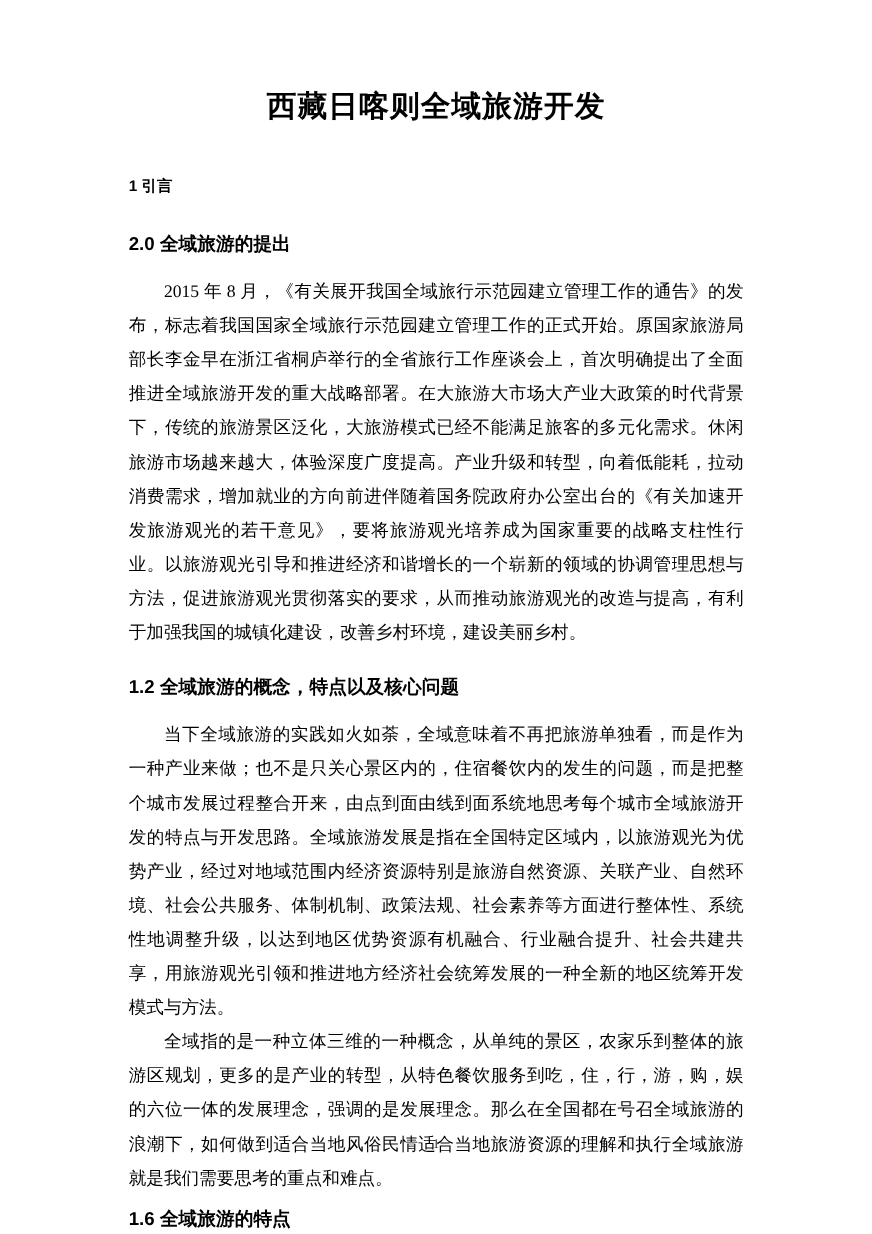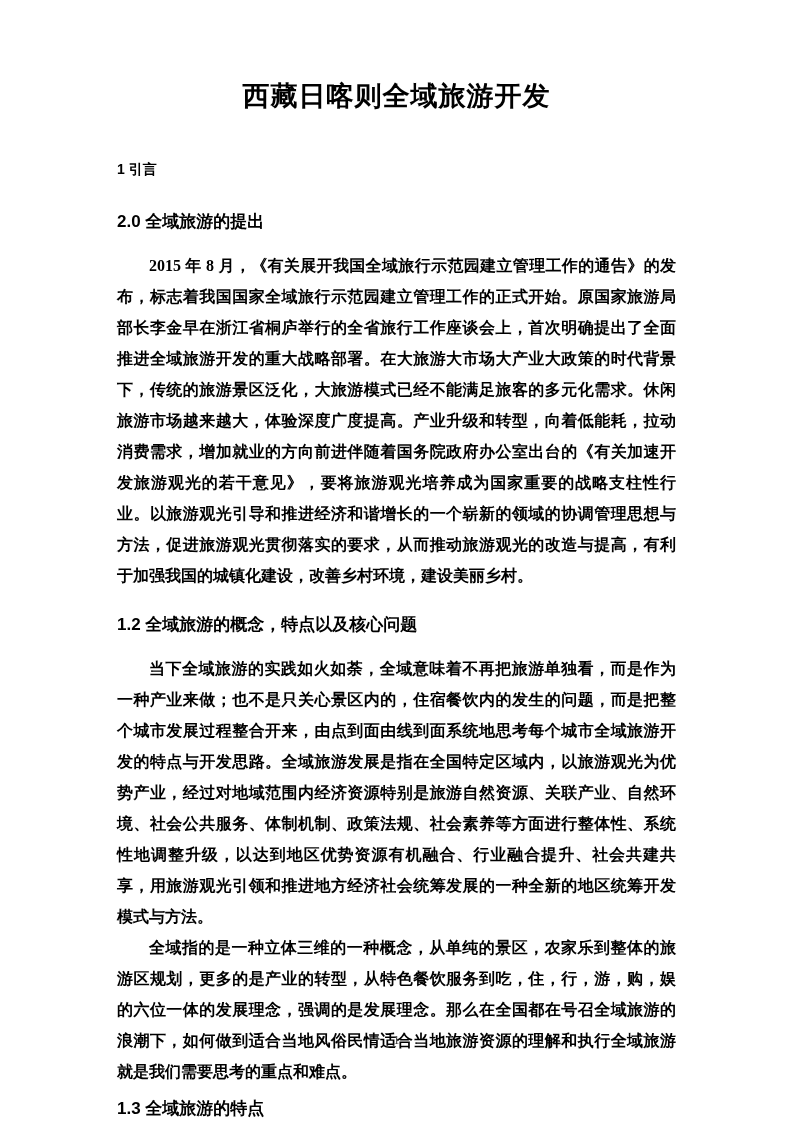--- a/index.html
+++ b/index.html
@@ -50,7 +50,6 @@
     text-align: justify;
     text-indent: 2em;
     font-family: "Liberation Serif", serif;
-    font-weight: bold;
   }
   .body-para.follow {
     margin-top: 0;

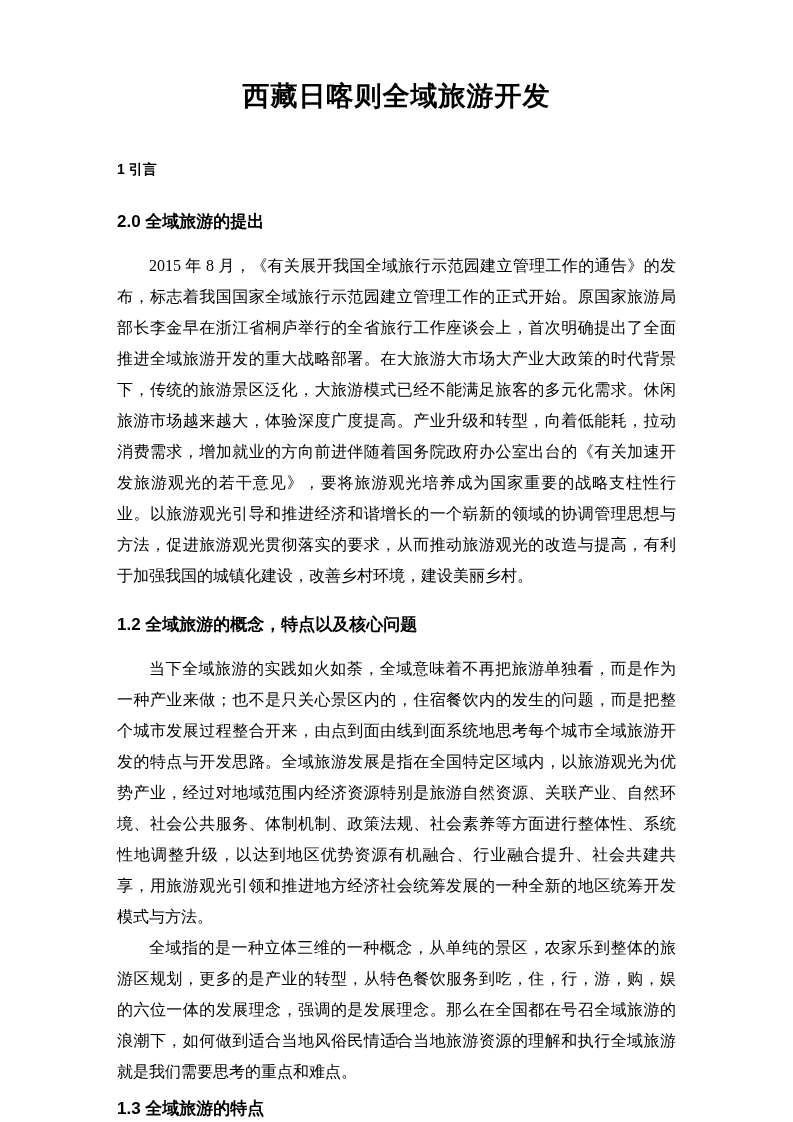--- a/index.html
+++ b/index.html
@@ -87,7 +87,7 @@
 
   <p class="body-para follow">全域指的是一种立体三维的一种概念，从单纯的景区，农家乐到整体的旅游区规划，更多的是产业的转型，从特色餐饮服务到吃，住，行，游，购，娱的六位一体的发展理念，强调的是发展理念。那么在全国都在号召全域旅游的浪潮下，如何做到适合当地风俗民情适合当地旅游资源的理解和执行全域旅游就是我们需要思考的重点和难点。</p>
 
-  <h3 class="heading-l2 sect-13">1.3 全域旅游的特点</h3>
+  <h3 class="heading-l2 sect-13">1.6 全域旅游的特点</h3>
 
   <div class="page-number">1</div>
 

